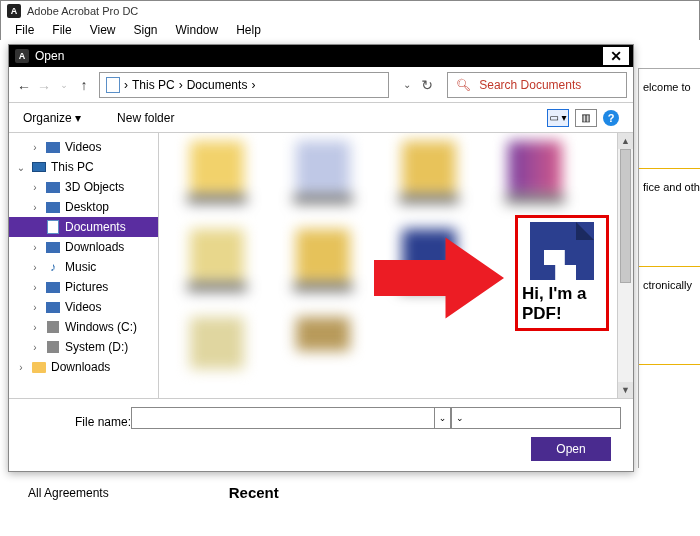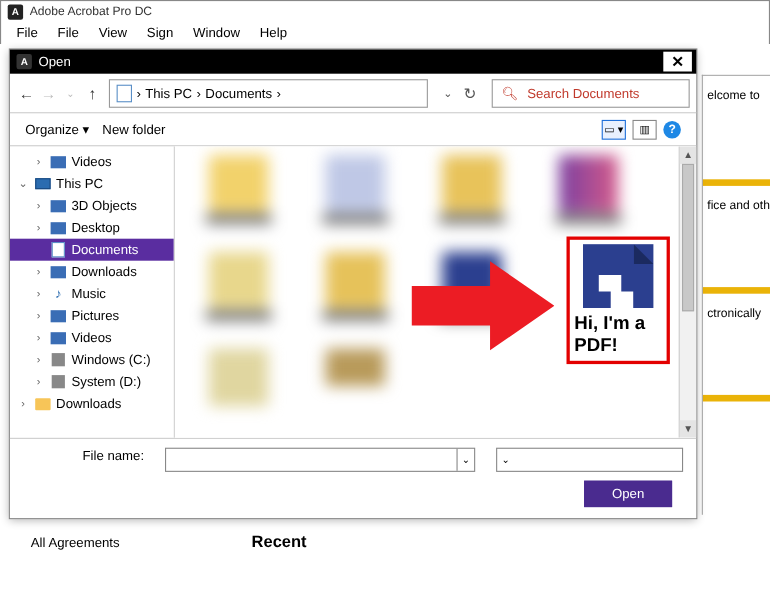--- a/index.html
+++ b/index.html
@@ -13,7 +13,7 @@
 .menubar span { padding: 2px 8px; font-size: 12px; cursor: default; }
 
 .right-panel { position: absolute; right: 0; top: 68px; width: 62px; height: 400px; border-left: 1px solid #aaa; border-top: 1px solid #aaa; }
-.right-panel div { border-bottom: 6px solid #eab308; padding: 12px 4px; font-size: 11px; white-space: nowrap; overflow: hidden; }
+.right-panel div { border-bottom: 1px solid #eab308; padding: 12px 4px; font-size: 11px; white-space: nowrap; overflow: hidden; }
 
 .dialog { position: absolute; left: 8px; top: 44px; width: 626px; height: 428px; background: #fff; border: 1px solid #888; box-shadow: 0 2px 8px rgba(0,0,0,0.3); display: flex; flex-direction: column; }
 .dlg-title { background: #000; color: #fff; height: 22px; display: flex; align-items: center; justify-content: space-between; padding: 0 4px 0 6px; }

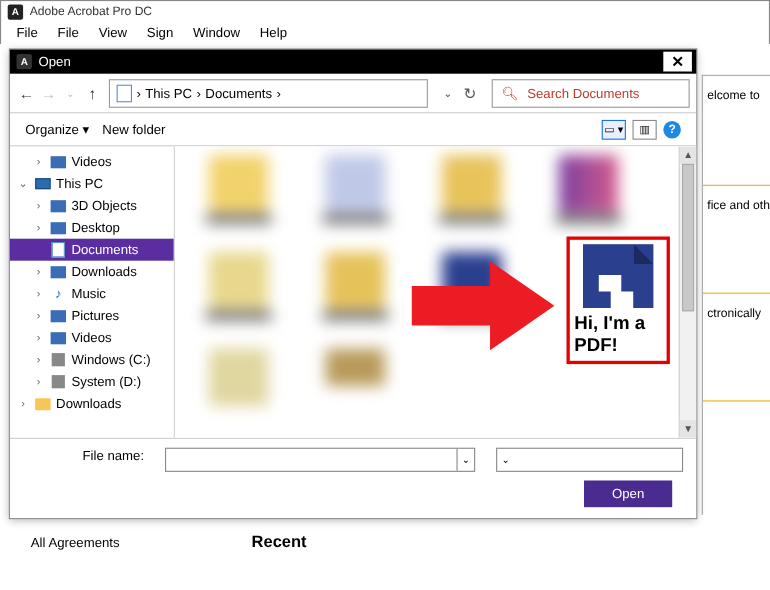--- a/index.html
+++ b/index.html
@@ -30,7 +30,7 @@
 .refresh-area { display: flex; align-items: center; gap: 10px; padding: 0 8px; color: #555; }
 .search { width: 180px; height: 26px; border: 1px solid #999; display: flex; align-items: center; padding: 0 8px; gap: 8px; color: #c0392b; }
 
-.toolbar-row { height: 30px; border-bottom: 1px solid #ccc; display: flex; align-items: center; padding: 0 14px; gap: 12px; }
+.toolbar-row { height: 30px; border-bottom: 1px solid #ccc; display: flex; align-items: center; padding: 0 14px; gap: 36px; }
 .toolbar-row .spacer { flex: 1; }
 .toolbar-row .view-btns { display: flex; align-items: center; gap: 6px; }
 .view-btn { width: 22px; height: 18px; border: 1px solid #888; background: #fff; display: flex; align-items: center; justify-content: center; font-size: 10px; }

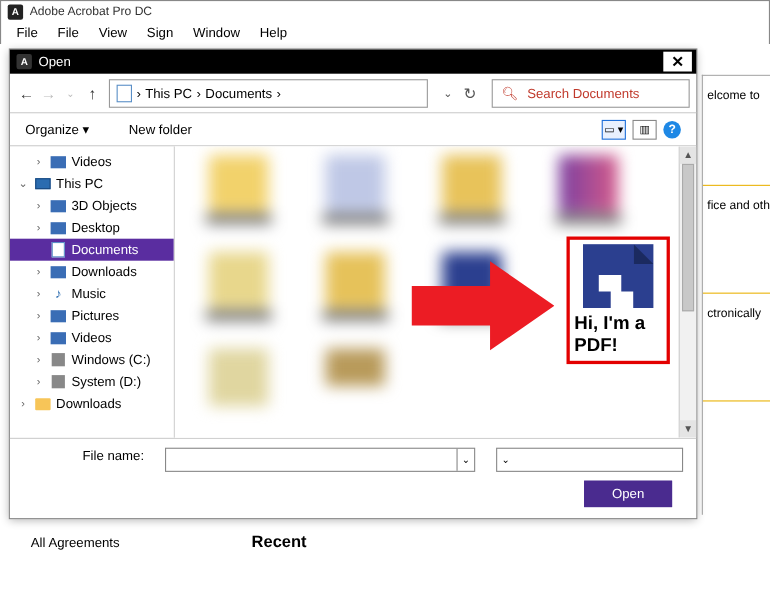--- a/index.html
+++ b/index.html
@@ -74,7 +74,7 @@
 .arrow-shape { width: 100%; height: 100%; background: #ec1c24; clip-path: polygon(0 30%, 55% 30%, 55% 5%, 100% 50%, 55% 95%, 55% 70%, 0 70%); }
 
 .bottom { border-top: 1px solid #ccc; padding: 8px 12px 10px; display: flex; flex-direction: column; gap: 8px; }
-.filename-row { display: flex; align-items: flex-start; gap: 19px; }
+.filename-row { display: flex; align-items: flex-end; gap: 0; }
 .filename-row label { font-size: 12px; margin-left: 54px; }
 .filename-input { flex: 1; height: 22px; border: 1px solid #888; position: relative; }
 .filename-dd { position: absolute; right: 0; top: 0; bottom: 0; width: 16px; border-left: 1px solid #888; display: flex; align-items: center; justify-content: center; font-size: 9px; }

